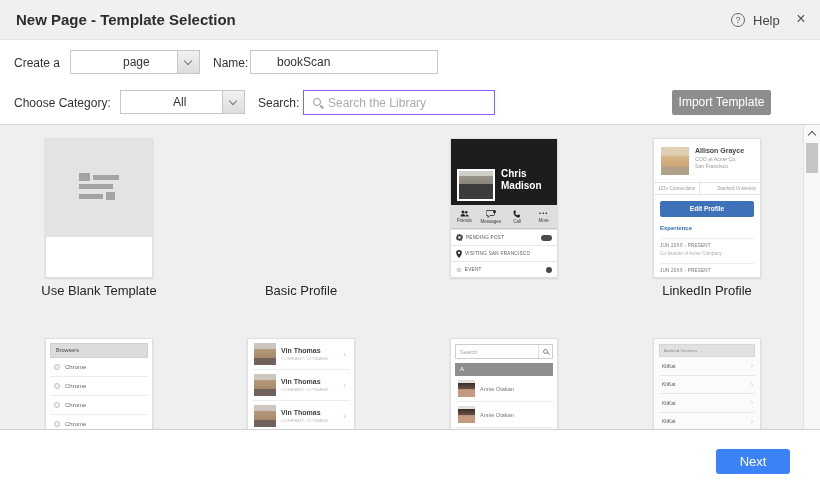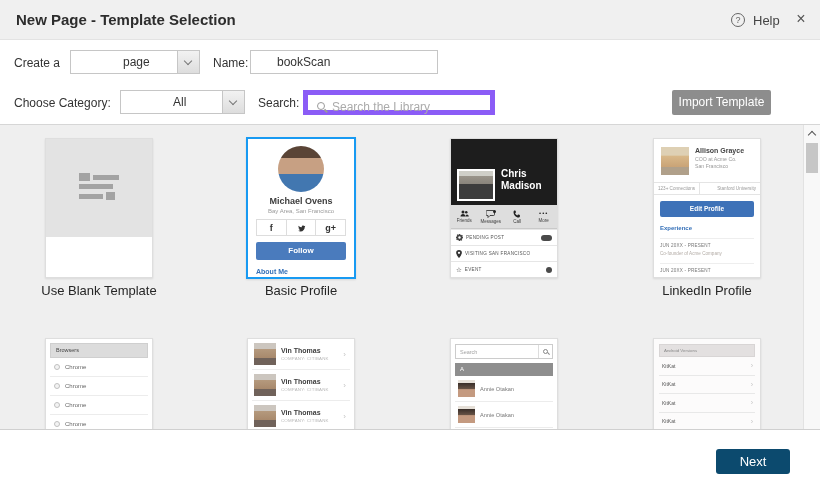--- a/index.html
+++ b/index.html
@@ -26,7 +26,7 @@
                border-right:1.4px solid #777; border-bottom:1.4px solid #777; transform:rotate(45deg); }
   .tinput { position:absolute; height:24px; border:1px solid #c6c6c6; font-size:12px; color:#333; padding:0 26px;
             font-family:"Liberation Sans","DejaVu Sans",sans-serif; outline:none; background:#fff; }
-  .search-box { position:absolute; left:303px; top:90px; width:192px; height:25px; border:5px solid #8b5cf6; background:#fff; }
+  .search-box { position:absolute; left:303px; top:90px; width:192px; height:25px; border:1px solid #8b5cf6; background:#fff; }
   .mag { position:absolute; left:9px; top:7px; width:8px; height:8px; border:1.4px solid #9a9a9a; border-radius:50%; }
   .mag::after { content:''; position:absolute; width:4px; height:1.5px; background:#9a9a9a;
                 transform:rotate(45deg); right:-4px; bottom:-2px; }

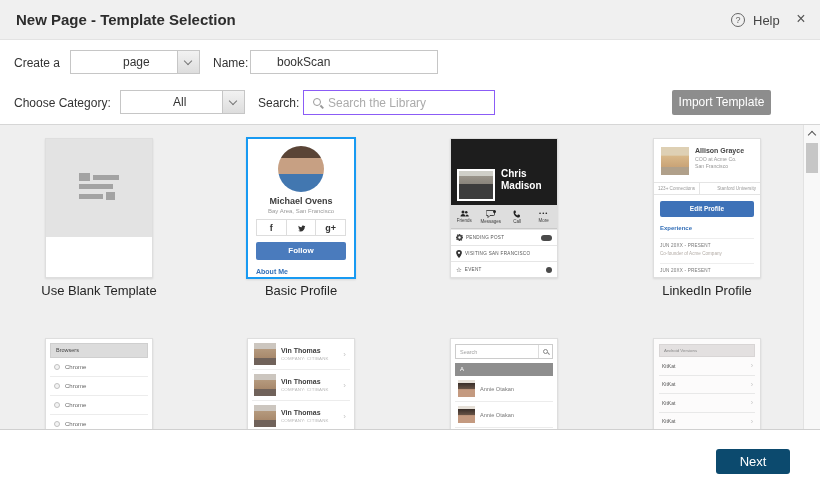--- a/index.html
+++ b/index.html
@@ -198,22 +198,6 @@
     </div>
     <div class="card-label" style="left:9px;">Use Blank Template</div>
 
-    <div class="card selected" style="left:246px; top:12px; width:110px; height:142px;">
-      <div class="bp-avatar"></div>
-      <div class="bp-name">Michael Ovens</div>
-      <div class="bp-loc">Bay Area, San Francisco</div>
-      <div class="bp-social">
-        <span>f</span>
-        <span>
-            <svg width="9" height="8" viewBox="0 0 24 24">
-              <path d="M23 5c-.8.4-1.7.6-2.6.8a4.5 4.5 0 0 0-7.7 4A12.8 12.8 0 0 1 3.4 5a4.5 4.5 0 0 0 1.4 6 4.4 4.4 0 0 1-2-.5v.1a4.5 4.5 0 0 0 3.6 4.4 4.6 4.6 0 0 1-2 .1 4.5 4.5 0 0 0 4.2 3.1A9 9 0 0 1 2 20.6a12.7 12.7 0 0 0 6.9 2c8.3 0 12.8-6.9 12.8-12.8v-.6A9 9 0 0 0 23 5z" fill="#333"></path>
-            </svg>
-          </span>
-        <span>g+</span>
-      </div>
-      <div class="bp-follow">Follow</div>
-      <div class="bp-about">About Me</div>
-    </div>
     <div class="card-label" style="left:211px;">Basic Profile</div>
 
     <div class="card" style="left:450px; top:13px;">

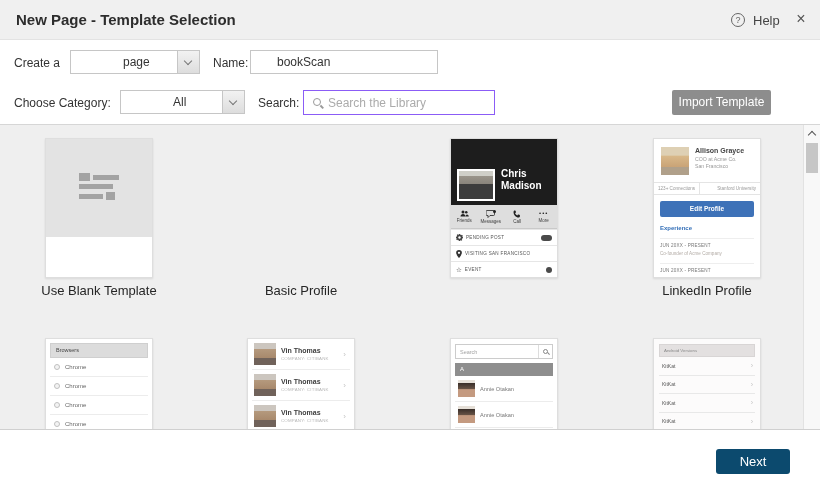--- a/index.html
+++ b/index.html
@@ -138,7 +138,7 @@
   .vs-thumb { position:absolute; left:2px; top:18px; width:12px; height:30px; background:#c6c6c6; }
 
   
-  .next-btn { position:absolute; left:716px; top:449px; width:74px; height:25px; background:#0c4a6e; border-radius:3px;
+  .next-btn { position:absolute; left:716px; top:449px; width:74px; height:25px; background:#3b82f6; border-radius:3px;
               color:#fff; font-size:13px; text-align:center; line-height:25px; cursor:pointer; }
 </style>
 </head>

